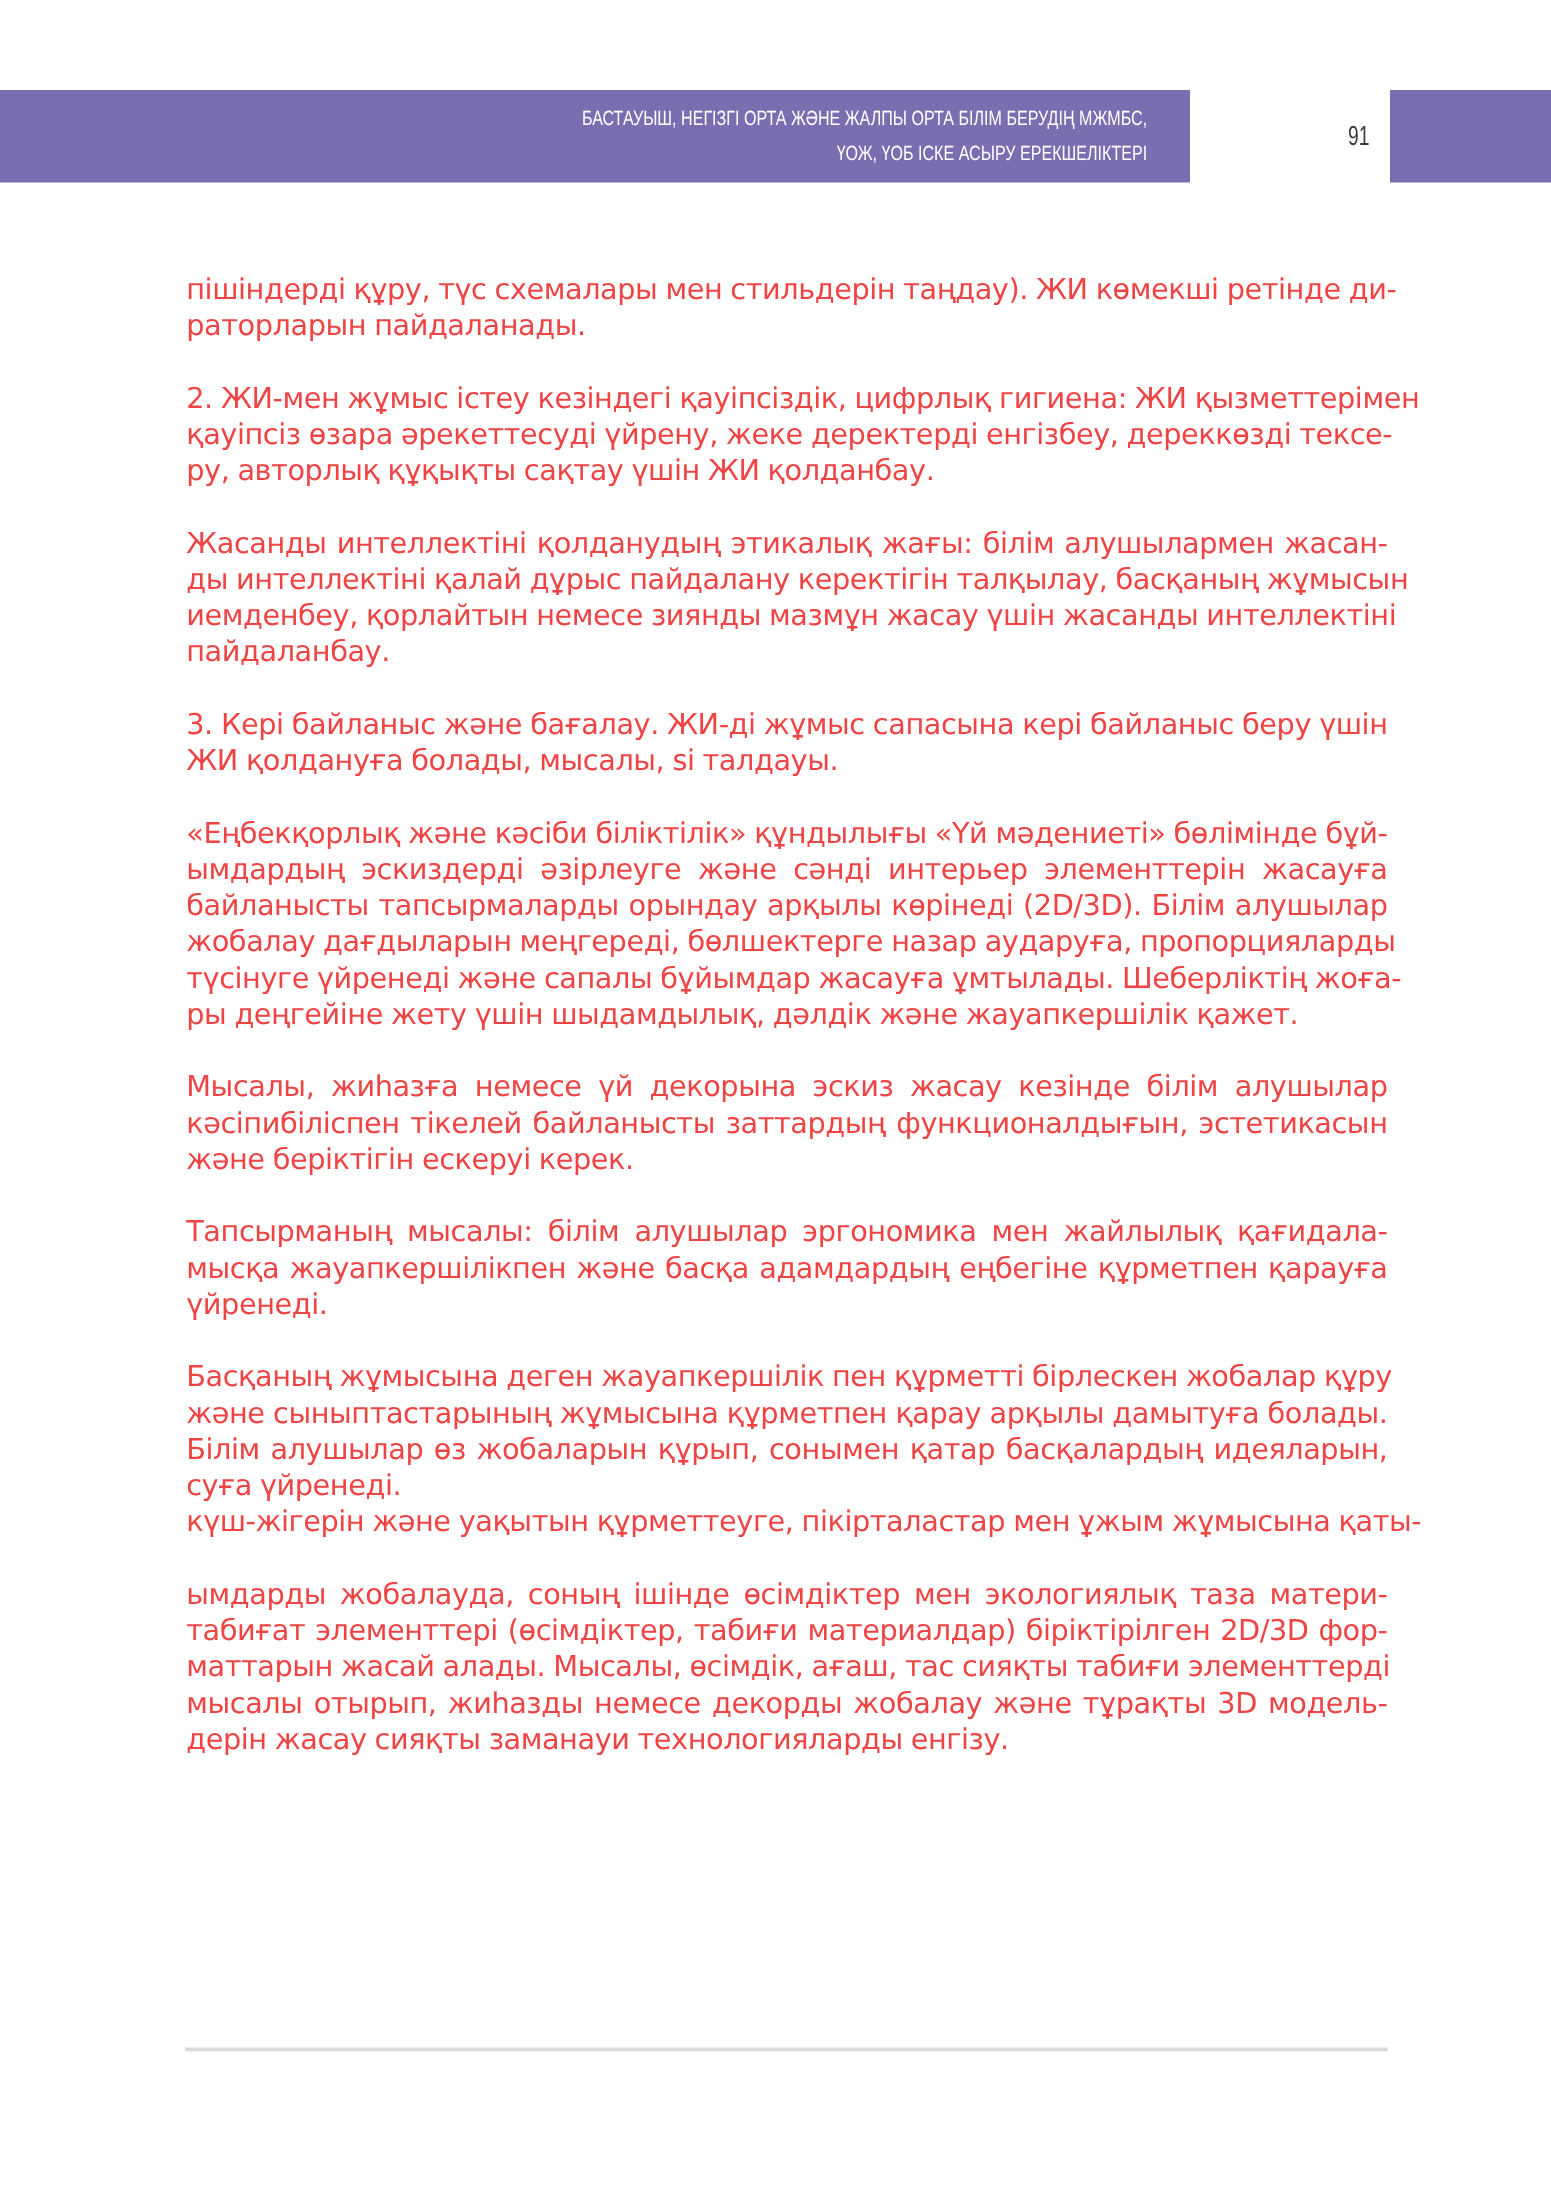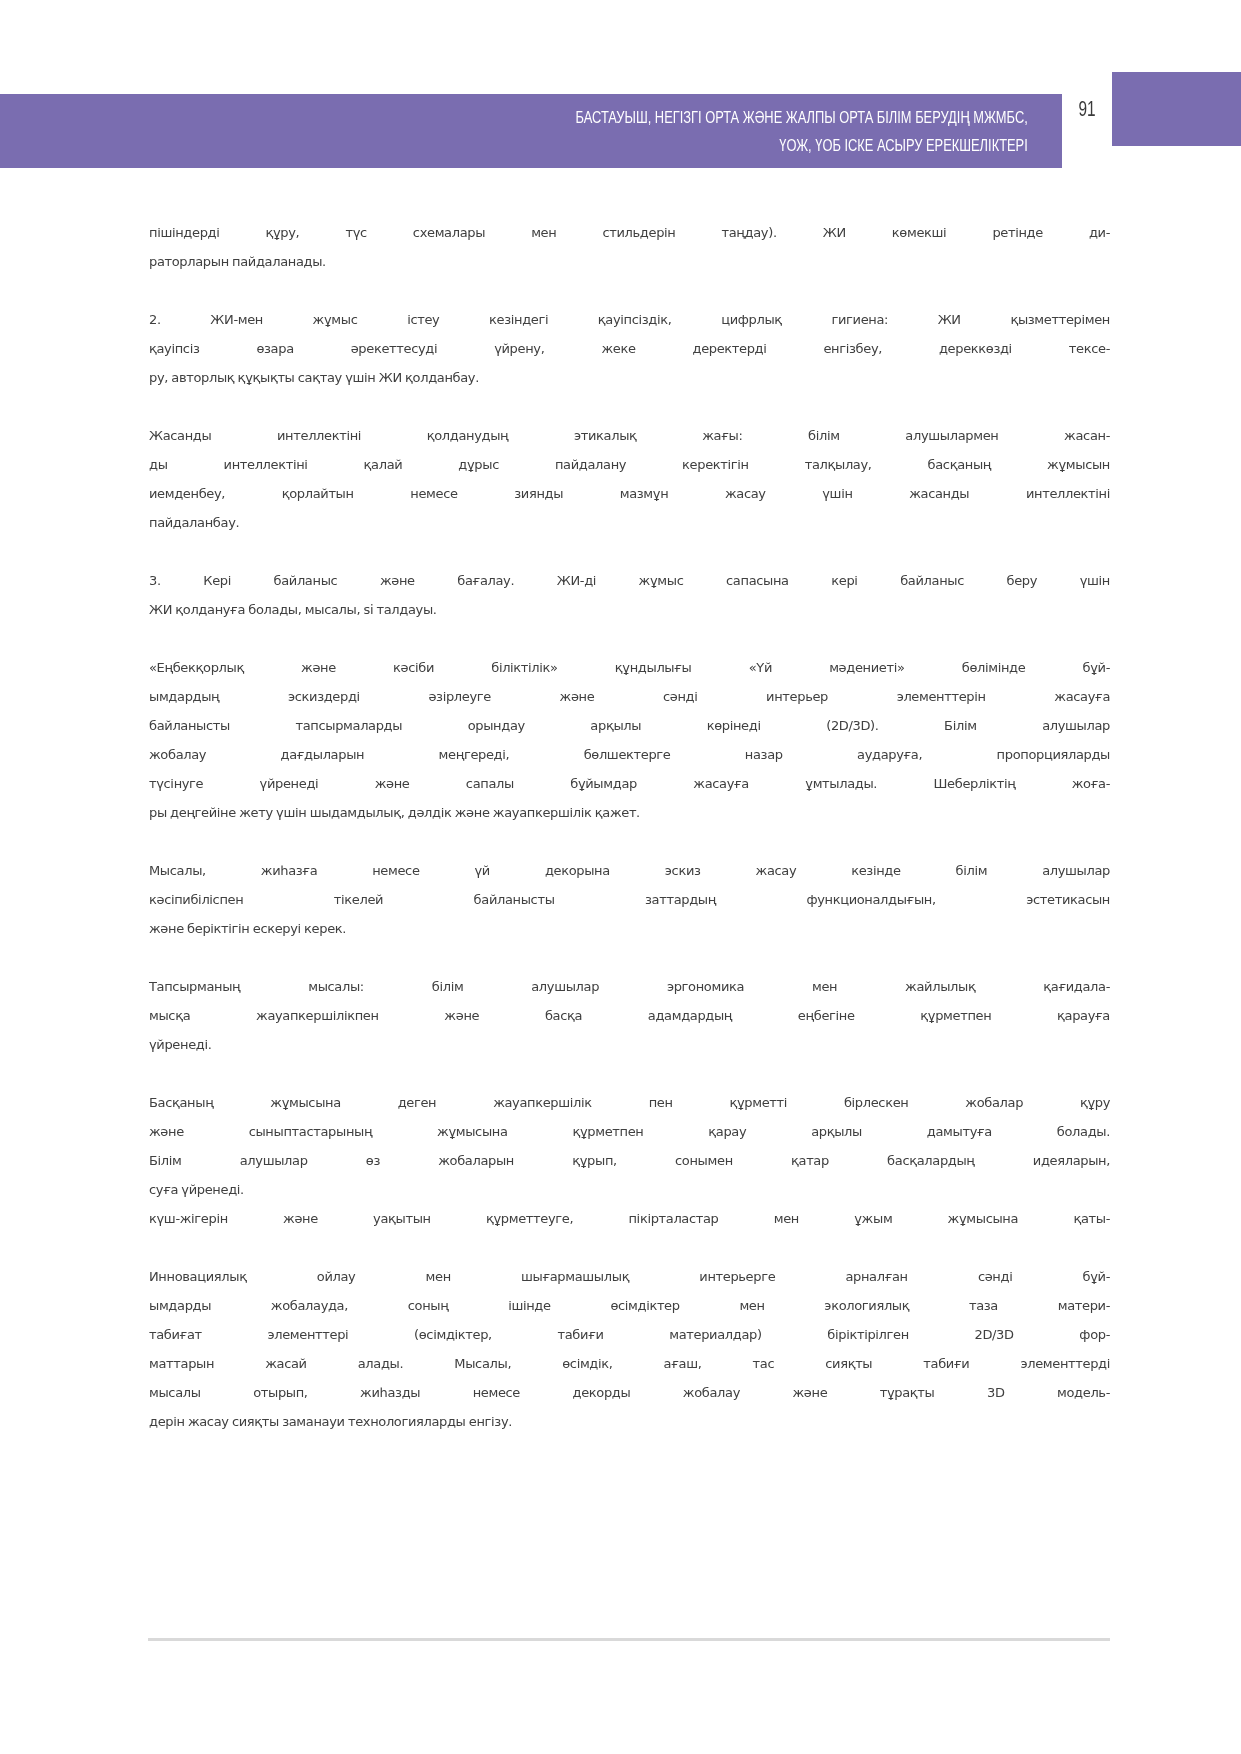--- a/index.html
+++ b/index.html
@@ -18,10 +18,9 @@
       position: absolute;
       left: 0;
       top: 72px;
-      width: 1062px;
+      width: 952px;
       height: 74px;
       background: #7a6db0;
-      margin-top: 22px;
     }
     .header-title {
       position: absolute;

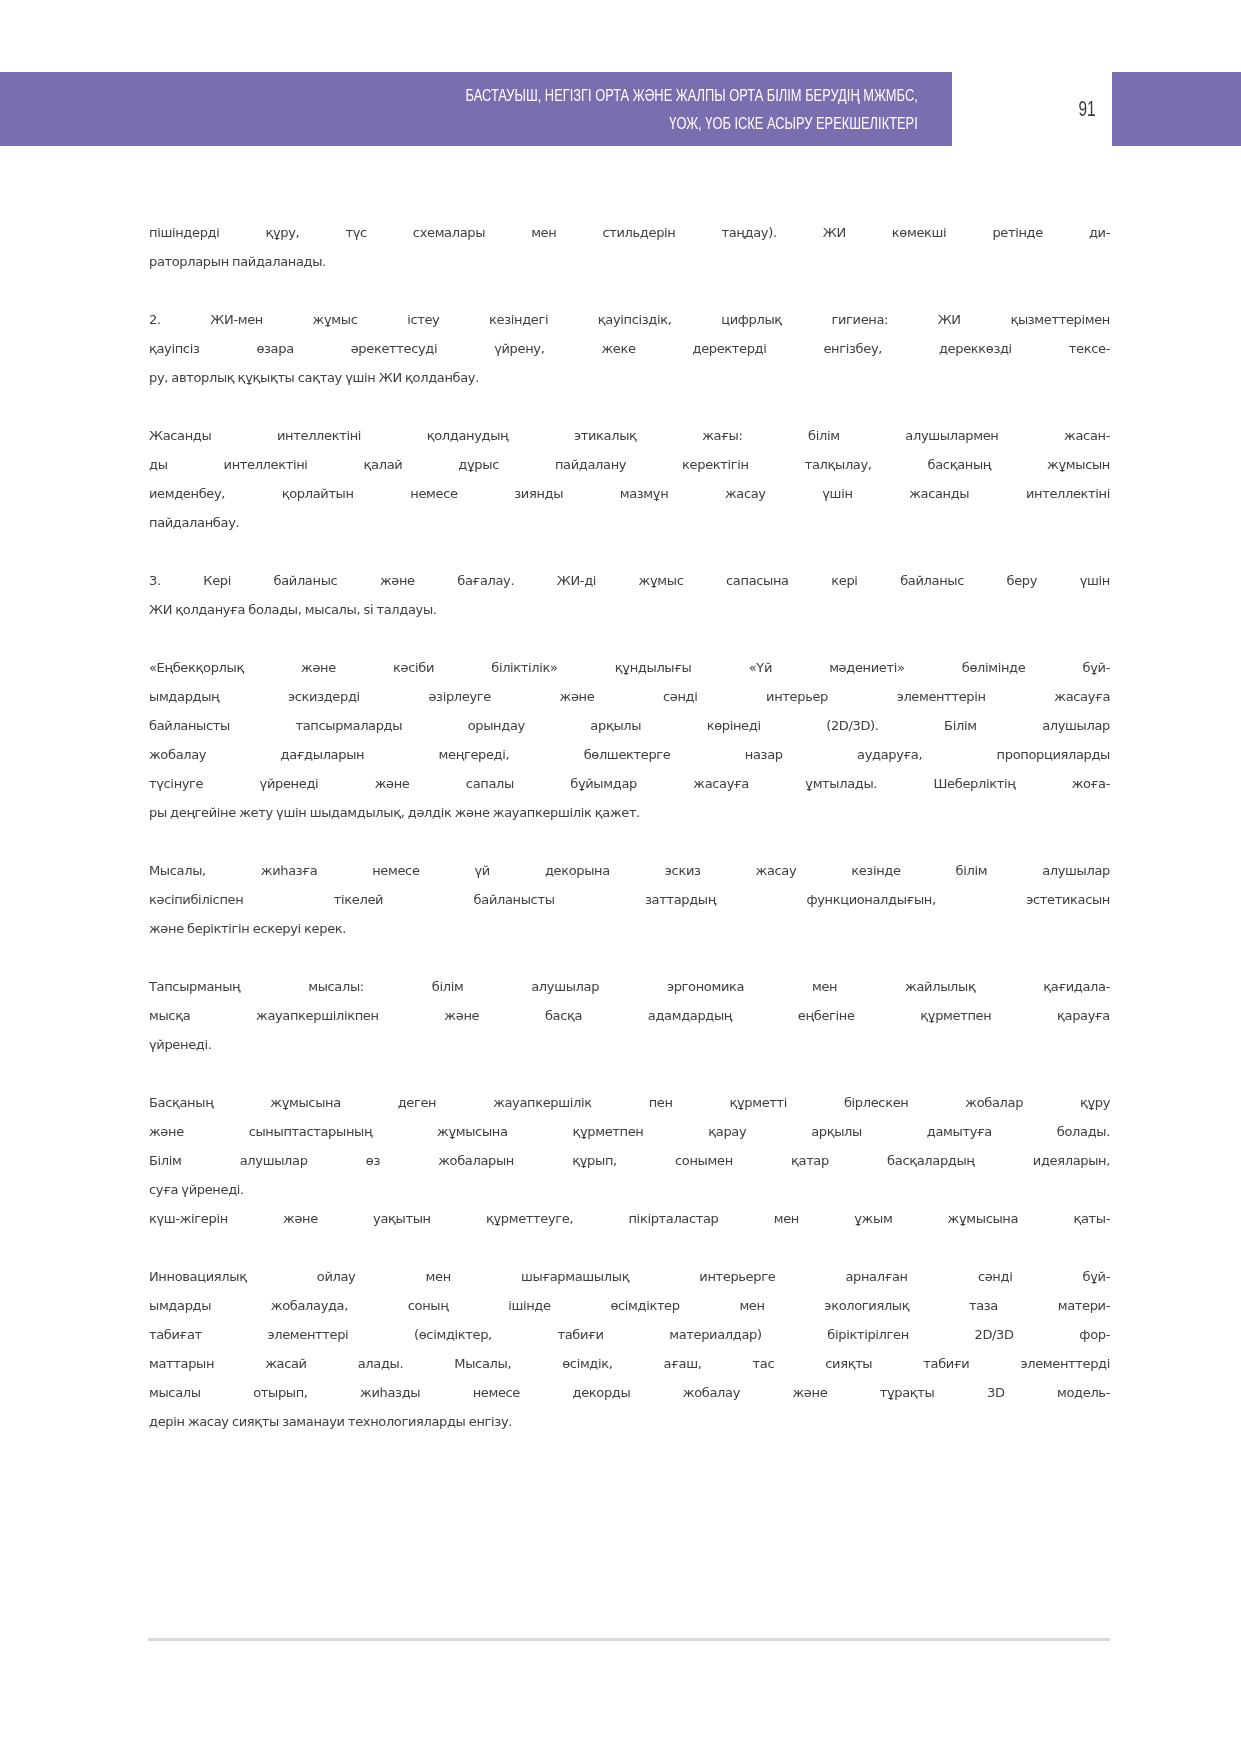--- a/index.html
+++ b/index.html
@@ -63,9 +63,9 @@
       left: 149px;
       top: 218px;
       width: 961px;
-      color: #404040;
+      color: #ef4444;
       font-family: "DejaVu Sans", sans-serif;
-      font-size: 13px;
+      font-size: 23px;
       letter-spacing: -0.35px;
       word-spacing: -0.5px;
     }

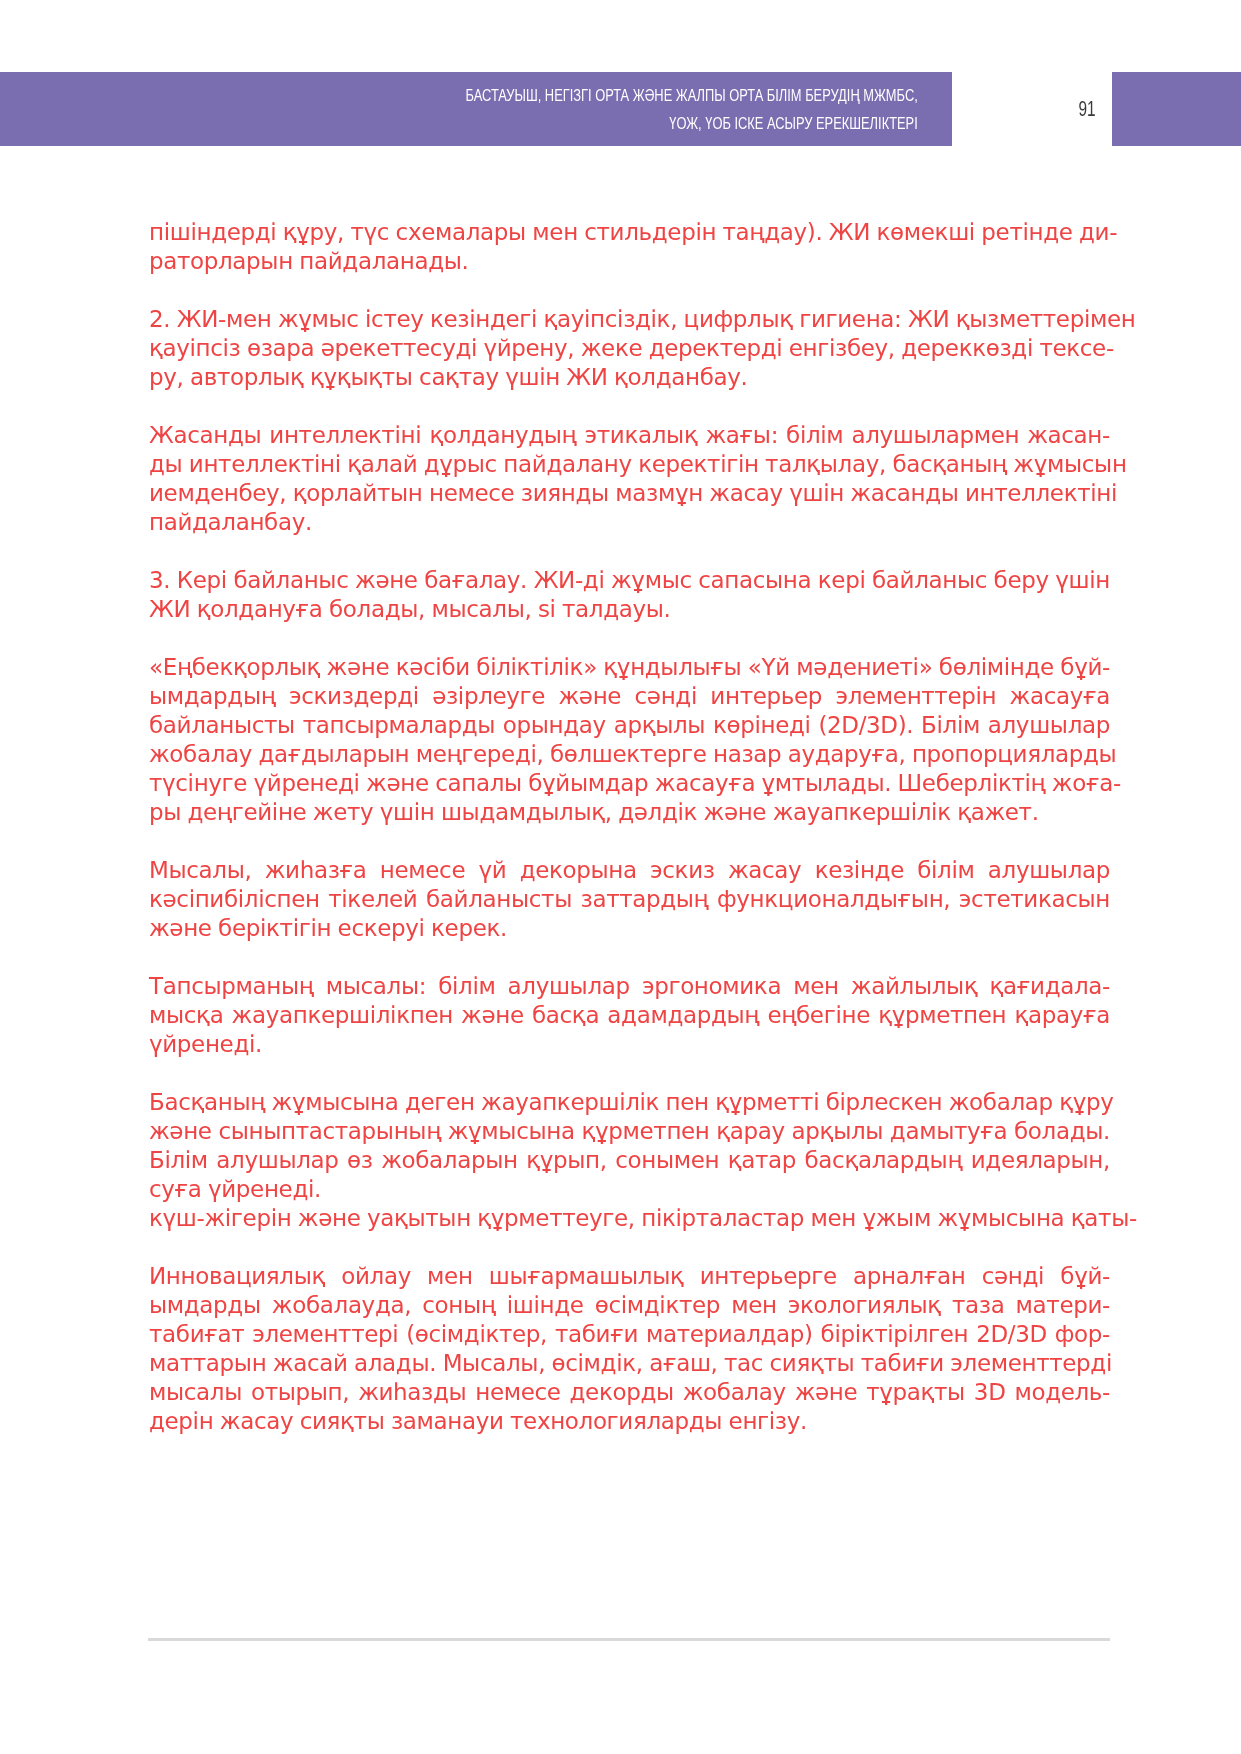--- a/index.html
+++ b/index.html
@@ -152,7 +152,6 @@
     <span class="ln">күш-жігерін және уақытын құрметтеуге, пікірталастар мен ұжым жұмысына қаты-</span>
   </div>
   <div class="para">
-    <span class="ln">Инновациялық ойлау мен шығармашылық интерьерге арналған сәнді бұй-</span>
     <span class="ln">ымдарды жобалауда, соның ішінде өсімдіктер мен экологиялық таза матери-</span>
     <span class="ln">табиғат элементтері (өсімдіктер, табиғи материалдар) біріктірілген 2D/3D фор-</span>
     <span class="ln">маттарын жасай алады. Мысалы, өсімдік, ағаш, тас сияқты табиғи элементтерді</span>

